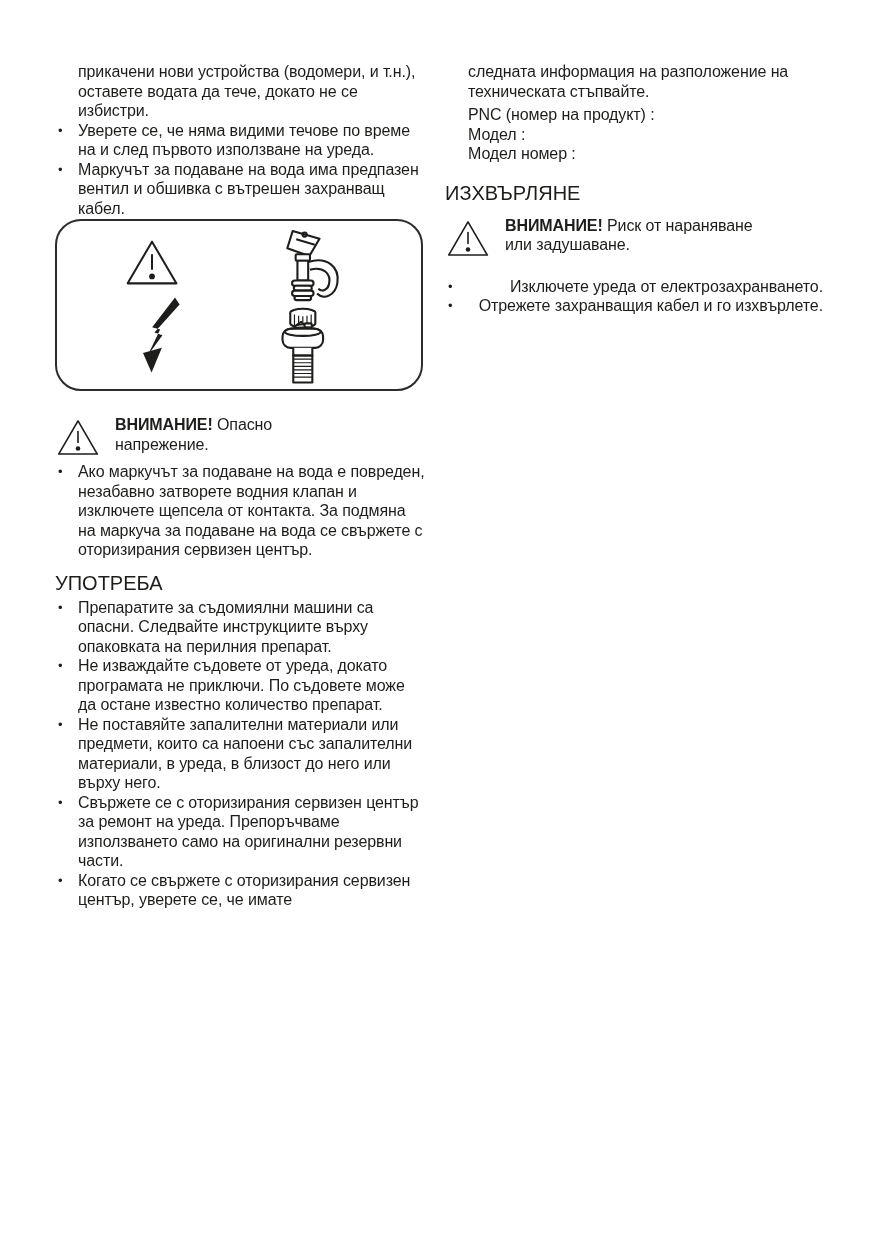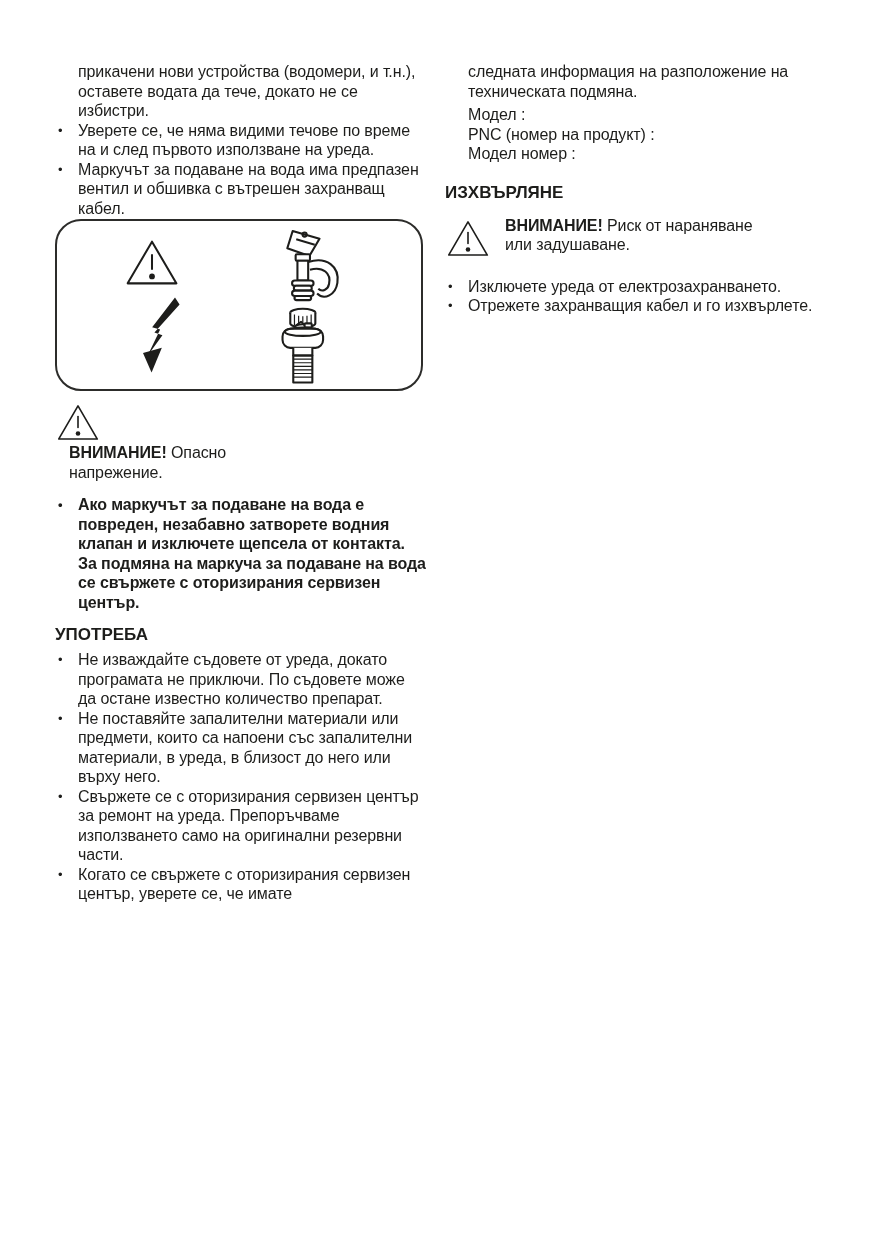--- a/index.html
+++ b/index.html
@@ -122,7 +122,7 @@
 
   <div class="col col-right">
 
-    <p class="indent">следната информация на разположение на техническата подмяна.</p>
+    <p class="indent">следната информация на разположение на техническата стъпвайте.</p>
 
     <div class="plate indent">
       <div>Модел :</div>

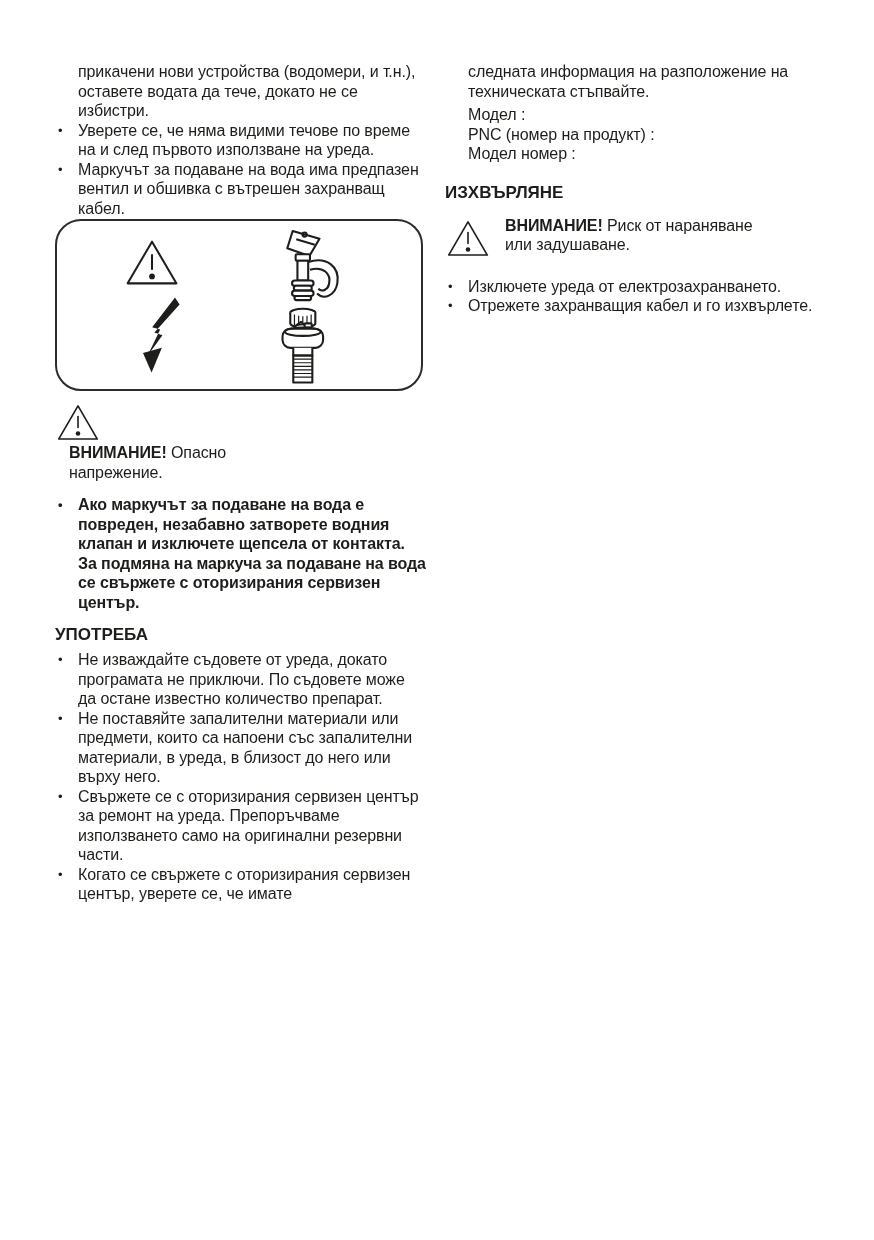--- a/index.html
+++ b/index.html
@@ -125,8 +125,8 @@
     <p class="indent">следната информация на разположение на техническата стъпвайте.</p>
 
     <div class="plate indent">
+      <div>PNC (номер на продукт) :</div>
       <div>Модел :</div>
-      <div>PNC (номер на продукт) :</div>
       <div>Модел номер :</div>
     </div>
 

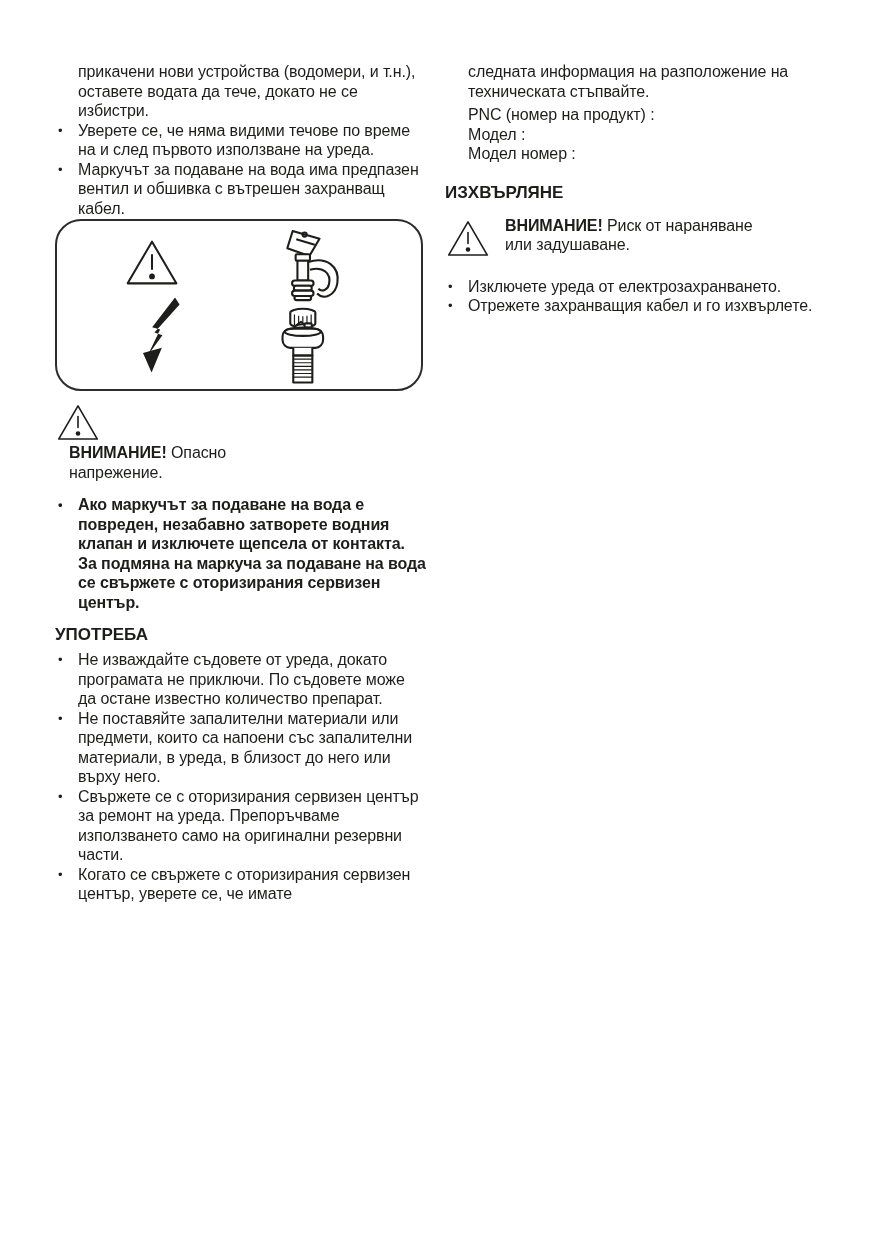--- a/index.html
+++ b/index.html
@@ -31,7 +31,7 @@
   .warn-text .lbl { font-weight:bold;text-align:center; }
   .wt-narrow { width:205px; }
   .wt-mid { width:272px; }
-  .heading { font-size:17px; font-weight:bold; line-height:22px; margin:12px 0 4px 0; letter-spacing:0; }
+  .heading { font-size:20px; font-weight:normal; line-height:22px; margin:12px 0 4px 0; letter-spacing:0; }
   .heading-disposal { margin:18px 0 12px 0; }
   .mt13 { margin-top:13px;font-weight:bold; }
   .mt18 { margin-top:18px; }

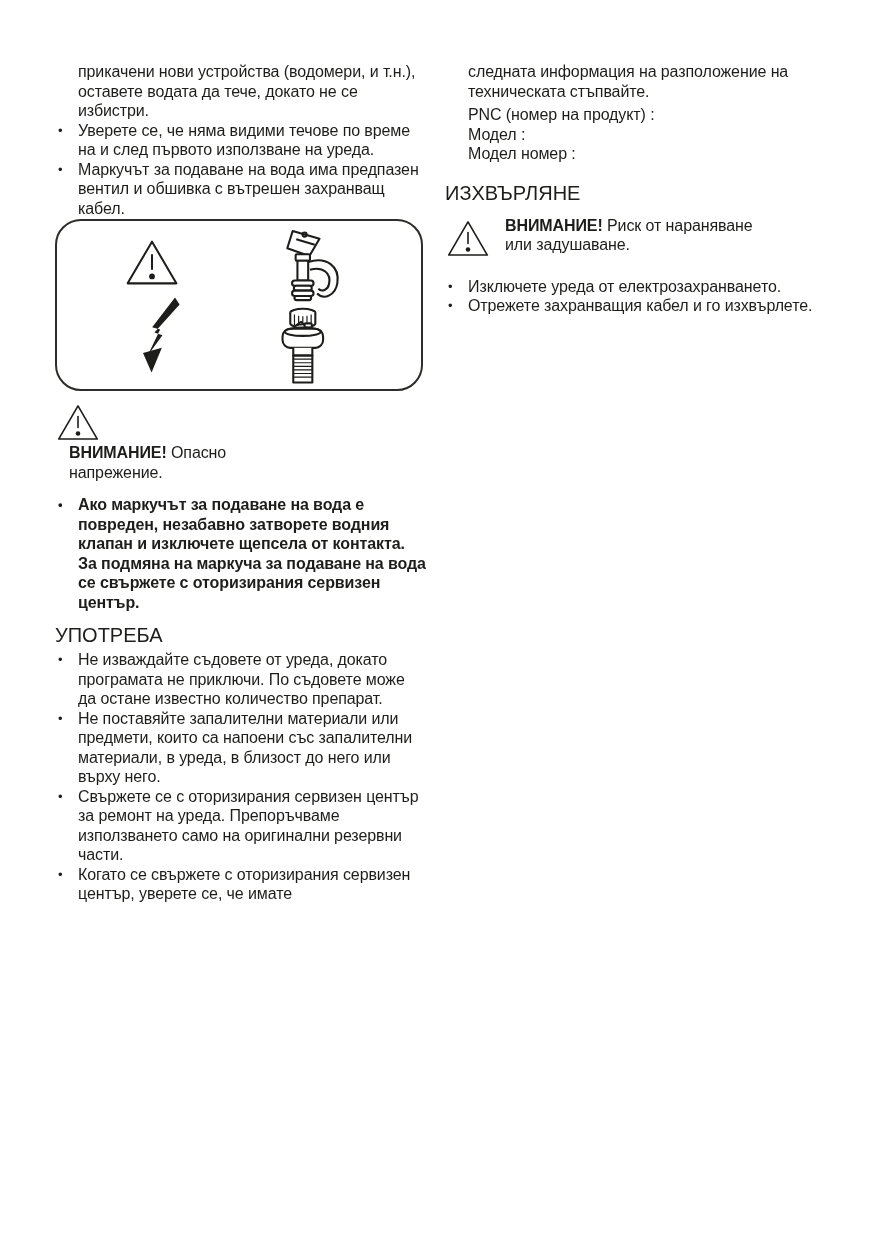--- a/index.html
+++ b/index.html
@@ -34,7 +34,7 @@
   .heading { font-size:20px; font-weight:normal; line-height:22px; margin:12px 0 4px 0; letter-spacing:0; }
   .heading-disposal { margin:18px 0 12px 0; }
   .mt13 { margin-top:13px;font-weight:bold; }
-  .mt18 { margin-top:18px; }
+  .mt18 { margin-top:18px;text-align:right; }
   .plate { margin-top:4px; }
   .page-number { position:absolute; left:55px; top:1184px; font-weight:bold; font-size:14.5px; }
   svg .ln { fill:none; stroke:#1d1d1b; stroke-width:3.5; stroke-linejoin:round; }

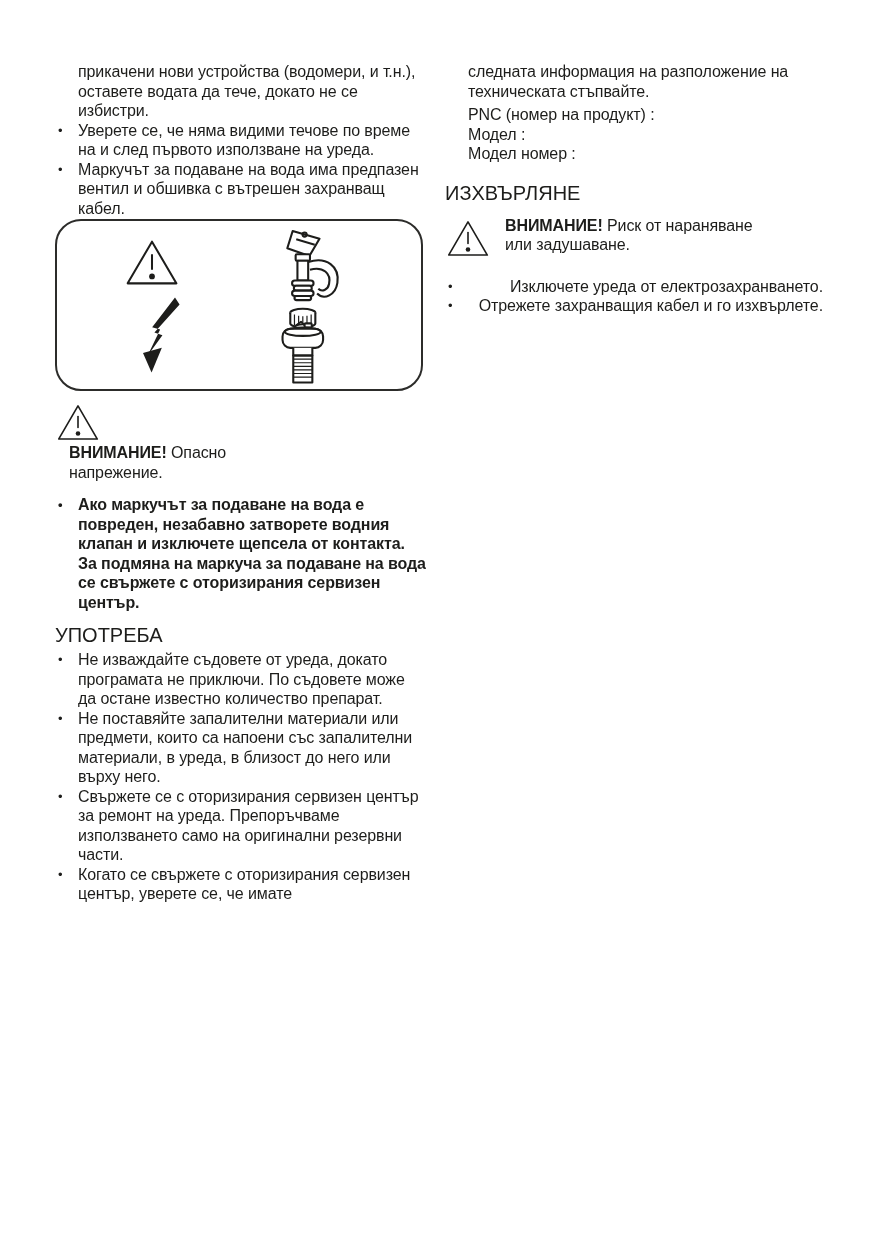--- a/index.html
+++ b/index.html
@@ -25,7 +25,7 @@
   .fig-bolt     { position:absolute; left:86px;  top:74px; width:40px; height:80px; }
   .fig-tap      { position:absolute; left:208px; top:4px;  width:78px; height:161px; }
   .warn { display:flex; align-items:flex-start; }
-  .warn-l { margin-top:9px;flex-direction:column; }
+  .warn-l { margin-top:24px; }
   .warn-icon { flex:none; width:46px; height:41px; margin-top:2px; }
   .warn-text { margin-left:14px; }
   .warn-text .lbl { font-weight:bold;text-align:center; }

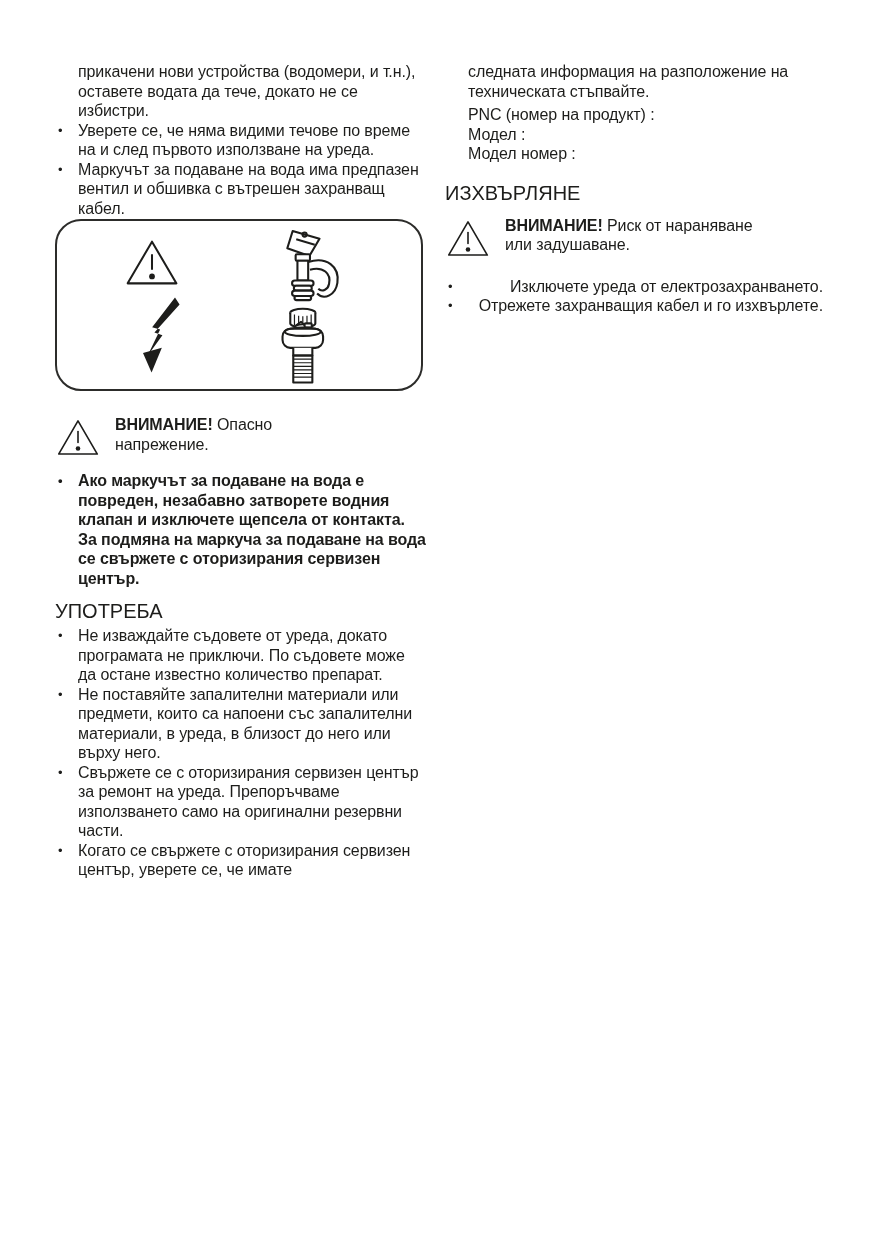--- a/index.html
+++ b/index.html
@@ -33,7 +33,7 @@
   .wt-mid { width:272px; }
   .heading { font-size:20px; font-weight:normal; line-height:22px; margin:12px 0 4px 0; letter-spacing:0; }
   .heading-disposal { margin:18px 0 12px 0; }
-  .mt13 { margin-top:13px;font-weight:bold; }
+  .mt13 { margin-top:4px; }
   .mt18 { margin-top:18px;text-align:right; }
   .plate { margin-top:4px; }
   .page-number { position:absolute; left:55px; top:1184px; font-weight:bold; font-size:14.5px; }

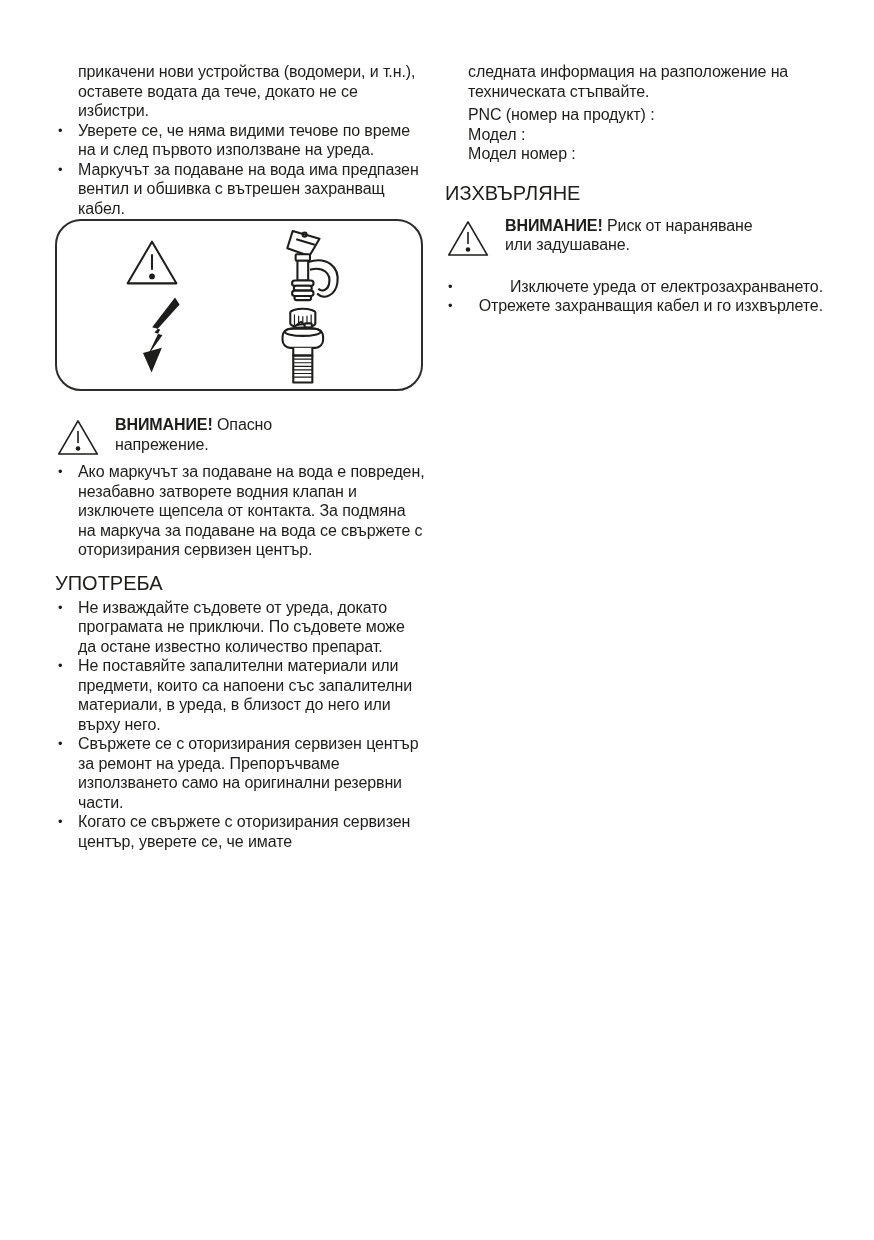--- a/index.html
+++ b/index.html
@@ -110,6 +110,7 @@
 
     <h2 class="heading">УПОТРЕБА</h2>
     <ul class="bullets">
+      <li>Препаратите за съдомиялни машини са опасни. Следвайте инструкциите върху опаковката на перилния препарат.</li>
       <li>Не изваждайте съдовете от уреда, докато програмата не приключи. По съдовете може да остане известно количество препарат.</li>
       <li>Не поставяйте запалителни материали или предмети, които са напоени със запалителни материали, в уреда, в близост до него или върху него.</li>
     </ul>

